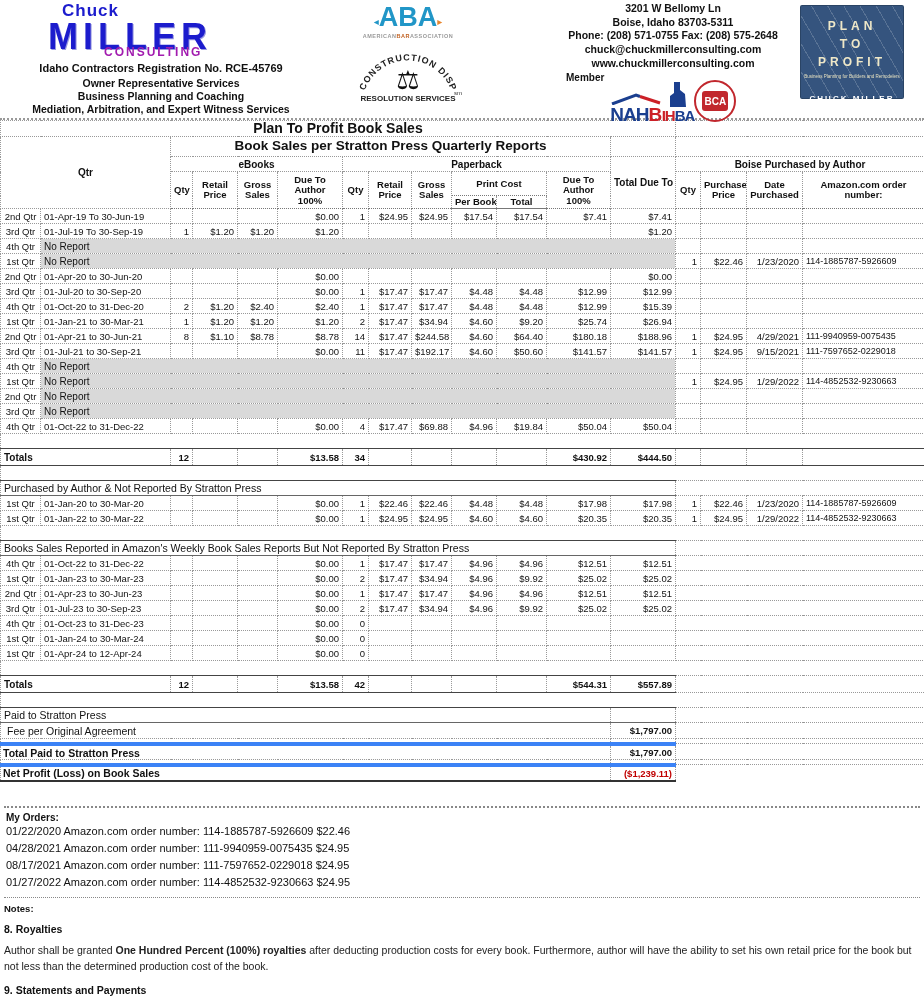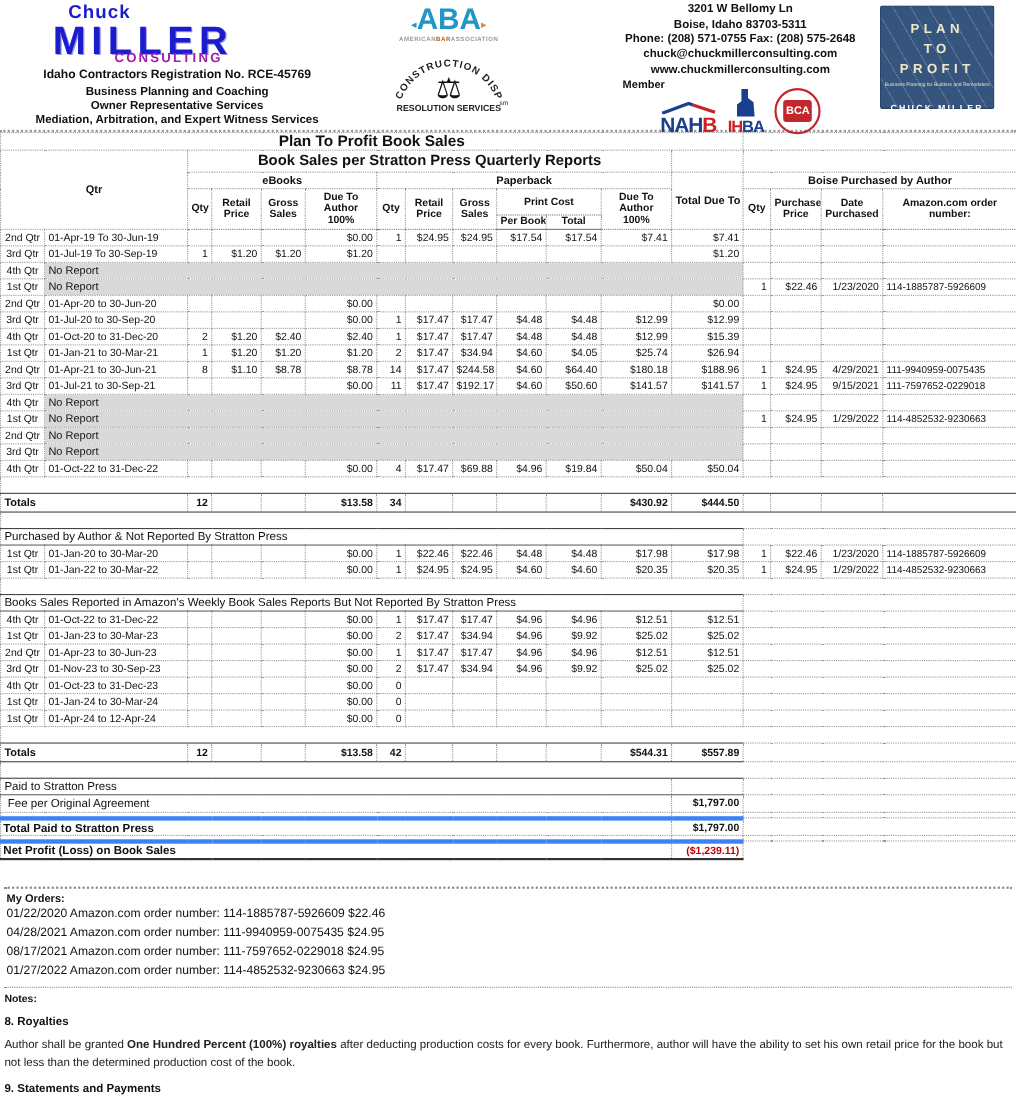--- a/index.html
+++ b/index.html
@@ -107,8 +107,8 @@
       </div>
       <div class="reg">Idaho Contractors Registration No. RCE-45769</div>
       <div class="svc">
+        <div>Owner Representative Services</div>
         <div>Business Planning and Coaching</div>
-        <div>Owner Representative Services</div>
         <div>Mediation, Arbitration, and Expert Witness Services</div>
       </div>
     </div>

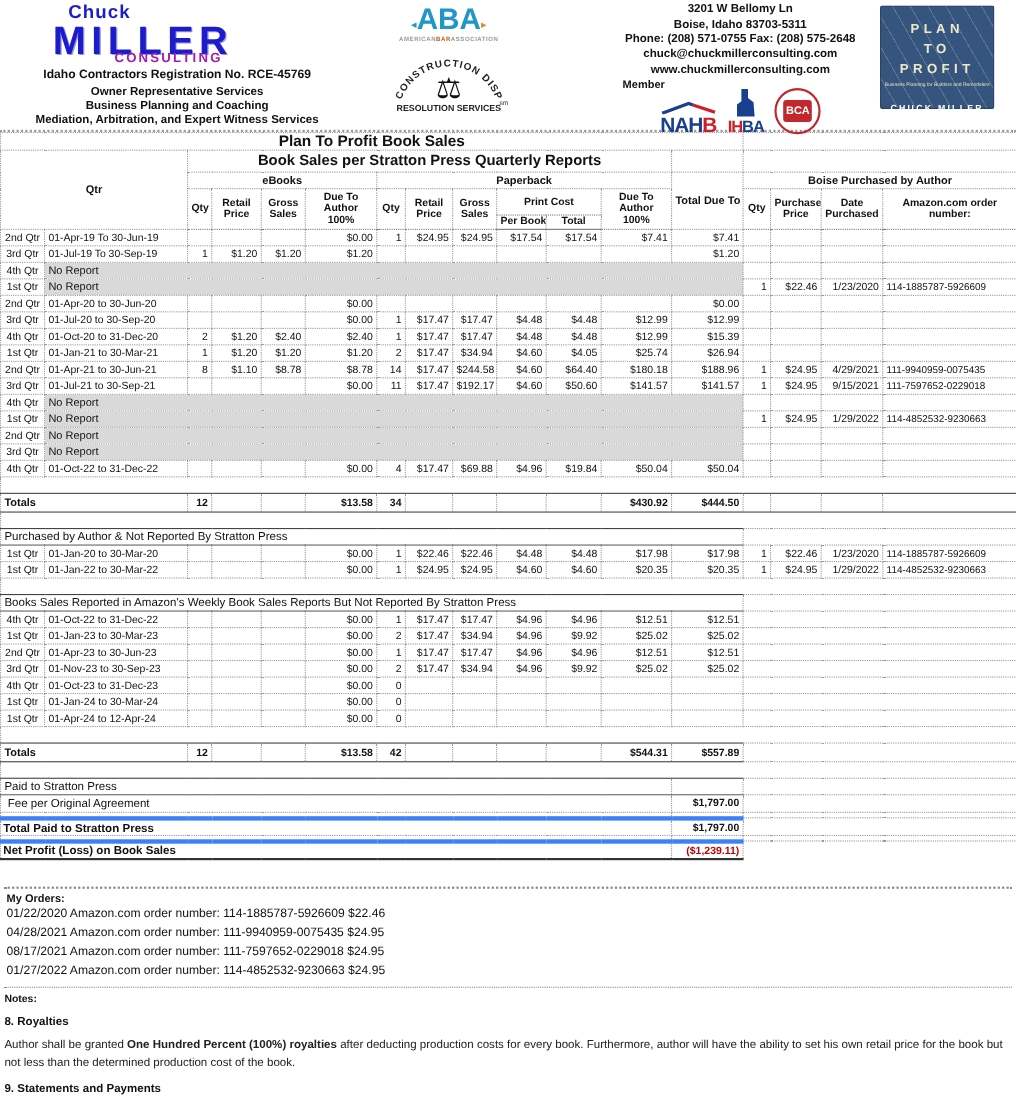--- a/index.html
+++ b/index.html
@@ -26,7 +26,7 @@
   .contact-line{font-weight:bold;font-size:10.5px;line-height:1.3;}
   .member-wrap{position:relative;margin-top:2px;height:52px;}
   .member-label{position:absolute;left:18px;top:0;font-weight:bold;font-size:10px;}
-  .member-logos{position:absolute;left:0;top:8px;width:100%;display:flex;justify-content:center;align-items:flex-end;gap:10px;}
+  .member-logos{position:absolute;left:0;top:8px;width:100%;display:flex;justify-content:center;align-items:flex-end;gap:0;}
   .nahb{line-height:.8;}
   .nahb-text{font-weight:800;font-size:19px;color:#1b3f8f;letter-spacing:-1px;}
   .nahb-text .red{color:#cc2027;}

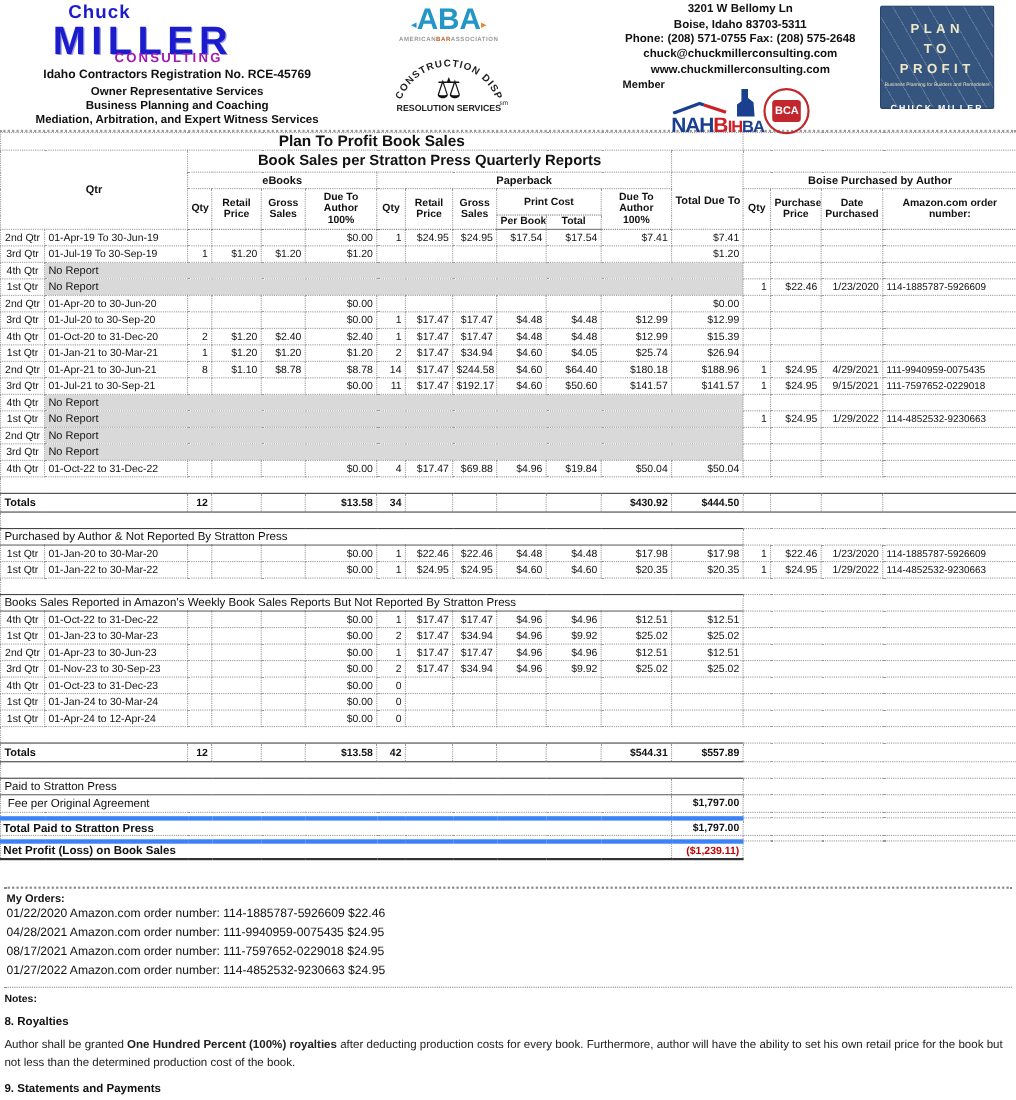--- a/index.html
+++ b/index.html
@@ -351,7 +351,7 @@
           <td class="v">$17.47</td>
           <td class="v">$34.94</td>
           <td class="v">$4.60</td>
-          <td class="v">$4.05</td>
+          <td class="v">$9.20</td>
           <td class="v">$25.74</td>
           <td class="v">$26.94</td>
           <td class="v"></td>

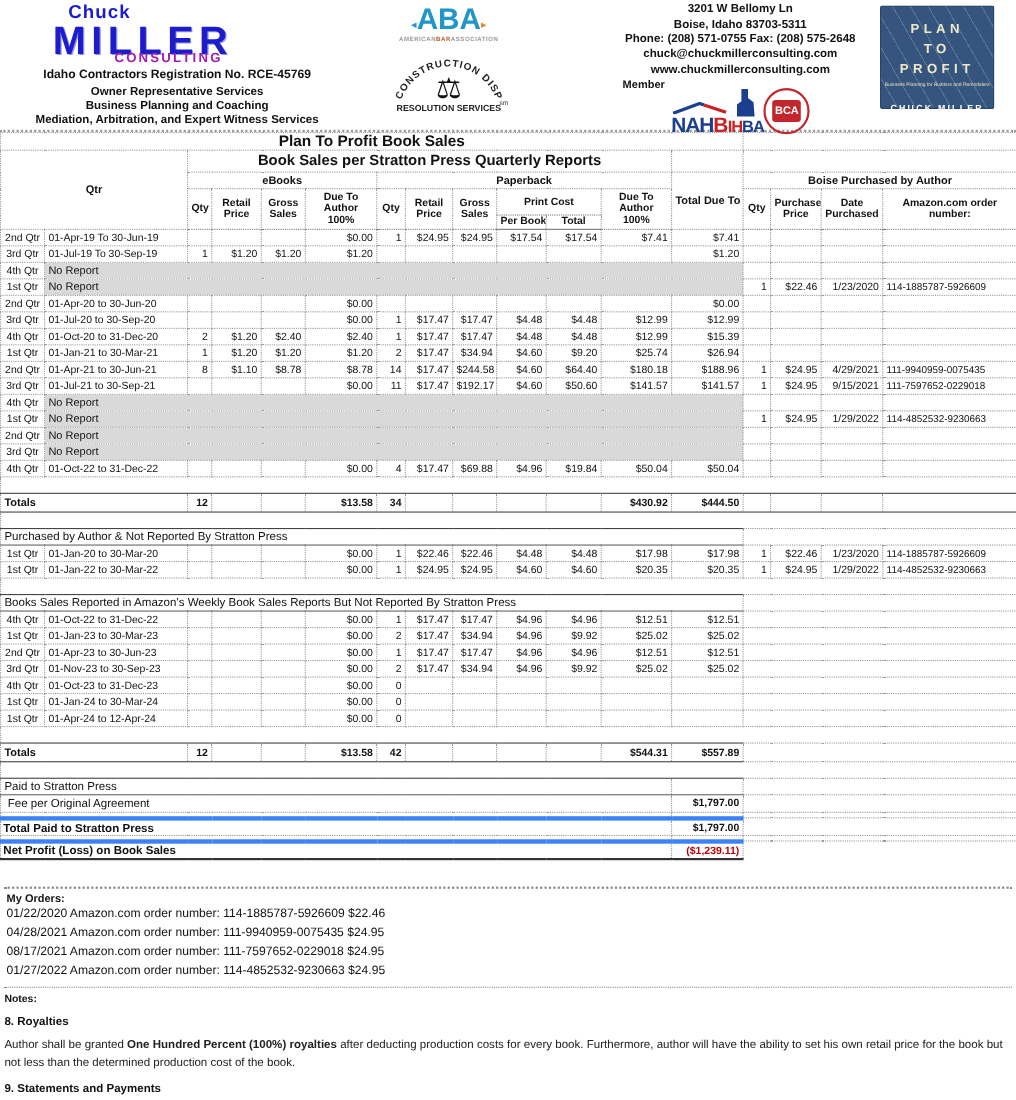--- a/index.html
+++ b/index.html
@@ -571,7 +571,7 @@
         </tr>
         <tr class="r-data">
           <td class="c-qtr">3rd Qtr</td>
-          <td class="c-period">01-Nov-23 to 30-Sep-23</td>
+          <td class="c-period">01-Jul-23 to 30-Sep-23</td>
           <td class="v"></td>
           <td class="v"></td>
           <td class="v"></td>

